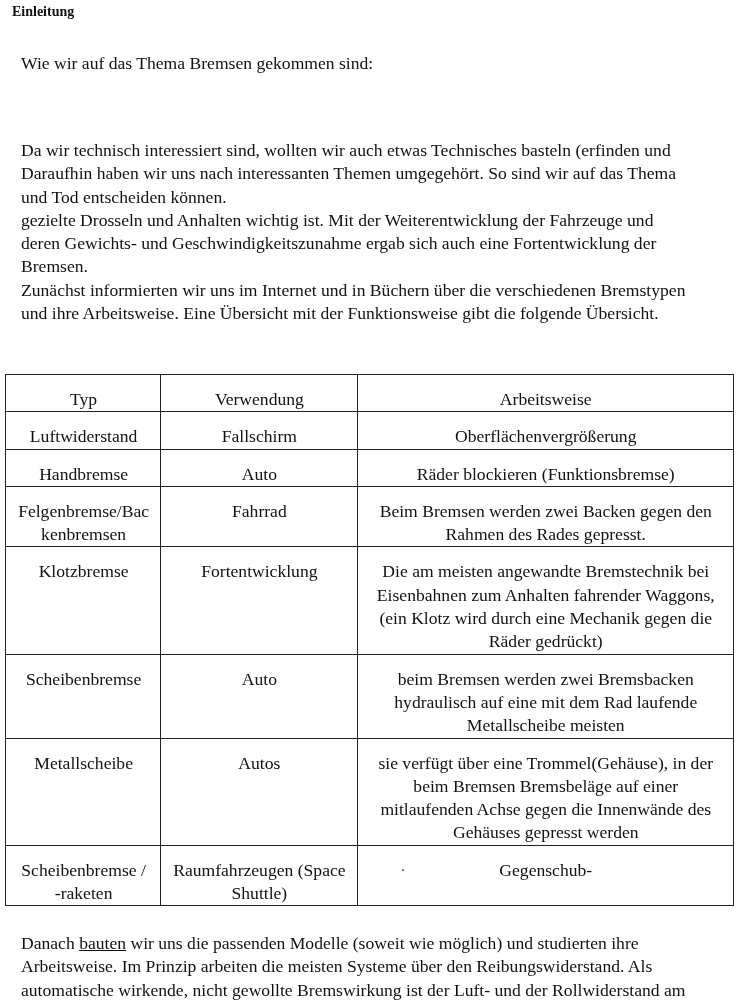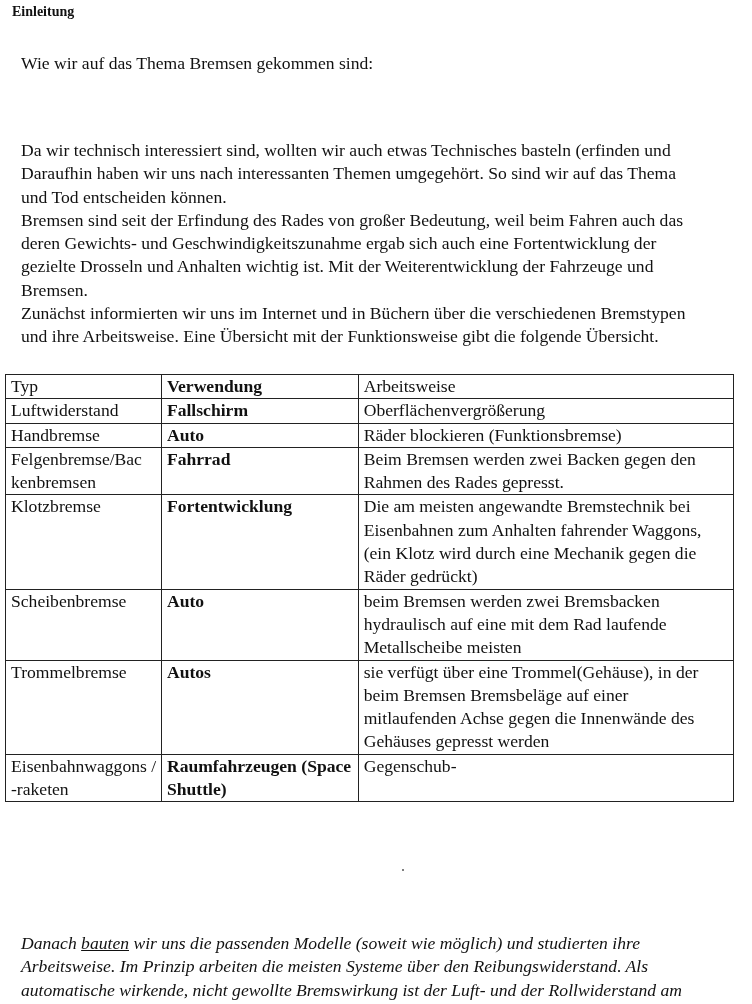--- a/index.html
+++ b/index.html
@@ -49,7 +49,6 @@
     <span class="line">Da wir technisch interessiert sind, wollten wir auch etwas Technisches basteln (erfinden und</span>
     <span class="line">Daraufhin haben wir uns nach interessanten Themen umgegehört. So sind wir auf das Thema</span>
     <span class="line">und Tod entscheiden können.</span>
-    <span class="line">Bremsen sind seit der Erfindung des Rades von großer Bedeutung, weil beim Fahren auch das</span>
     <span class="line">deren Gewichts- und Geschwindigkeitszunahme ergab sich auch eine Fortentwicklung der</span>
     <span class="line">gezielte Drosseln und Anhalten wichtig ist. Mit der Weiterentwicklung der Fahrzeuge und</span>
     <span class="line">Bremsen.</span>

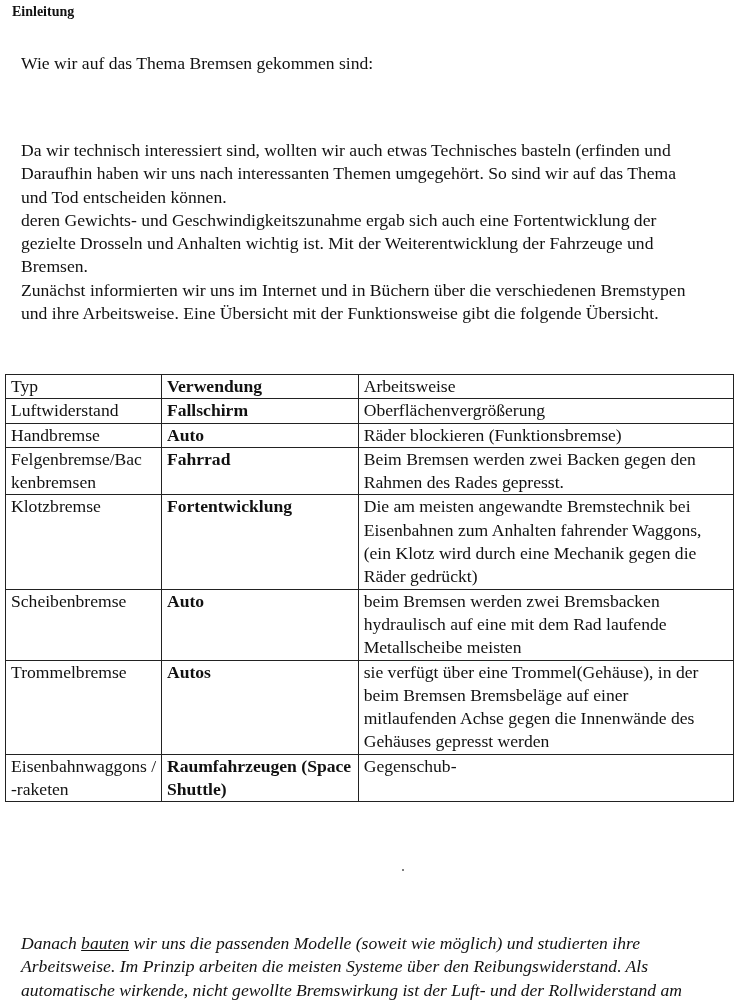--- a/index.html
+++ b/index.html
@@ -49,8 +49,8 @@
     <span class="line">Da wir technisch interessiert sind, wollten wir auch etwas Technisches basteln (erfinden und</span>
     <span class="line">Daraufhin haben wir uns nach interessanten Themen umgegehört. So sind wir auf das Thema</span>
     <span class="line">und Tod entscheiden können.</span>
+    <span class="line">gezielte Drosseln und Anhalten wichtig ist. Mit der Weiterentwicklung der Fahrzeuge und</span>
     <span class="line">deren Gewichts- und Geschwindigkeitszunahme ergab sich auch eine Fortentwicklung der</span>
-    <span class="line">gezielte Drosseln und Anhalten wichtig ist. Mit der Weiterentwicklung der Fahrzeuge und</span>
     <span class="line">Bremsen.</span>
     <span class="line">Zunächst informierten wir uns im Internet und in Büchern über die verschiedenen Bremstypen</span>
     <span class="line">und ihre Arbeitsweise. Eine Übersicht mit der Funktionsweise gibt die folgende Übersicht.</span>

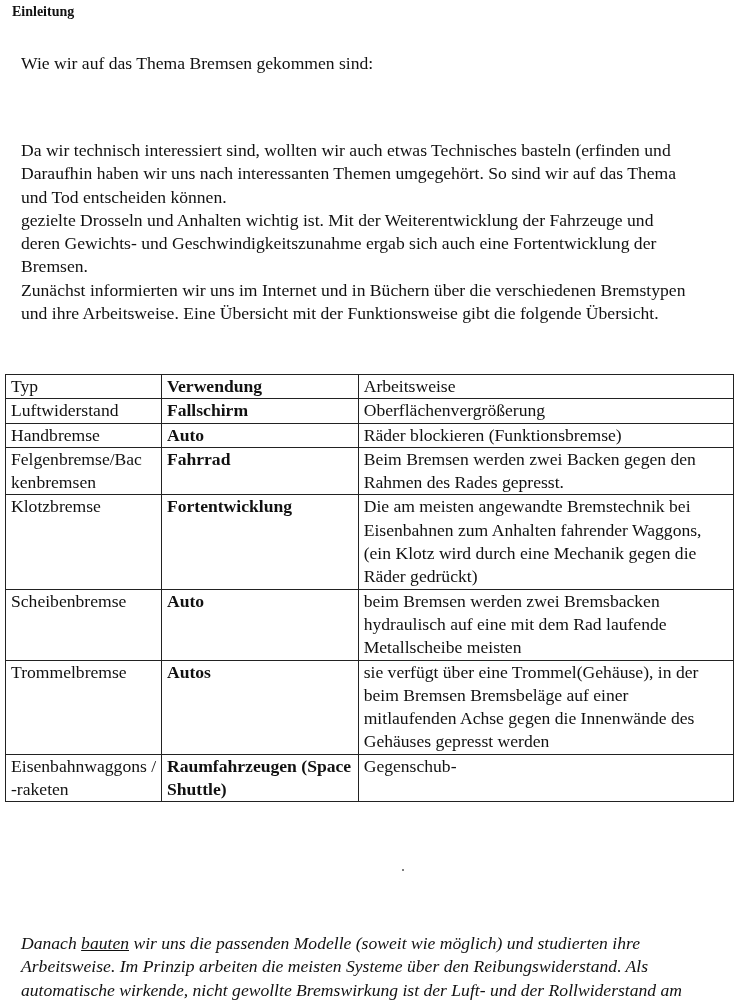--- a/index.html
+++ b/index.html
@@ -25,7 +25,7 @@
   }
   table.brakes td {
     border: 1.3px solid #222; vertical-align: top;
-    padding: 0 4px 0 5px; line-height: 23.3px;
+    padding: 13px 4px 0 5px; line-height: 23.3px; text-align: center;
   }
   td.c1 { width: 146px; }
   td.c2 { width: 187px; font-weight: bold; }

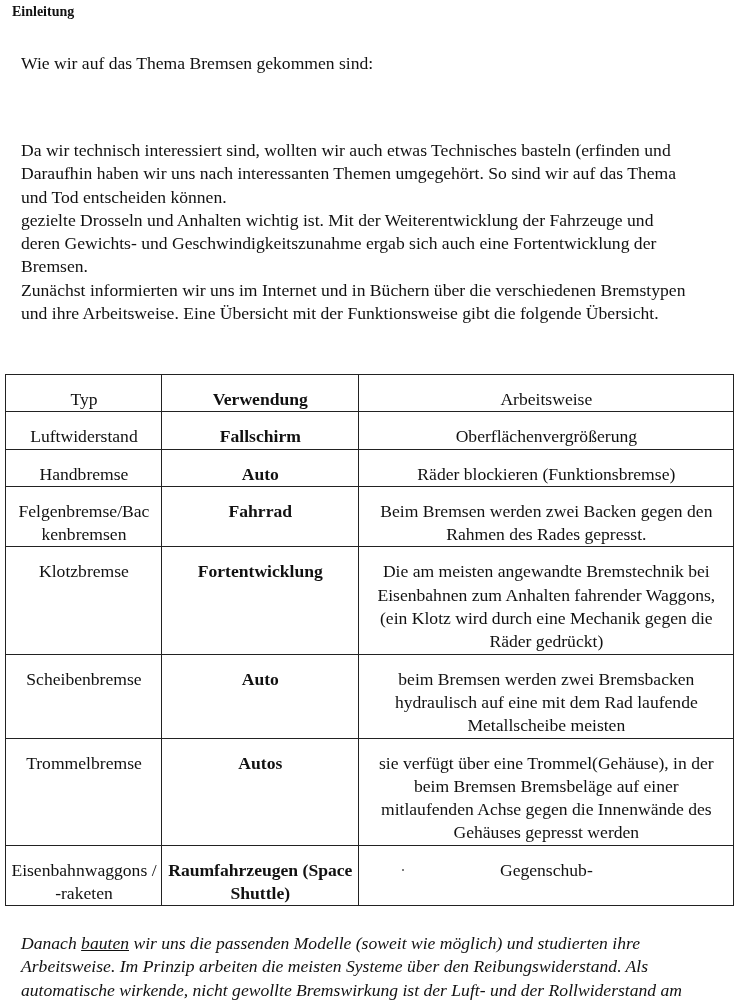--- a/index.html
+++ b/index.html
@@ -28,7 +28,7 @@
     padding: 13px 4px 0 5px; line-height: 23.3px; text-align: center;
   }
   td.c1 { width: 146px; }
-  td.c2 { width: 187px; font-weight: bold; }
+  td.c2 { width: 187px; }
   td.c3 { width: 368px; }
   .cellline { display: block; white-space: nowrap; }
   .ul { text-decoration: underline; }

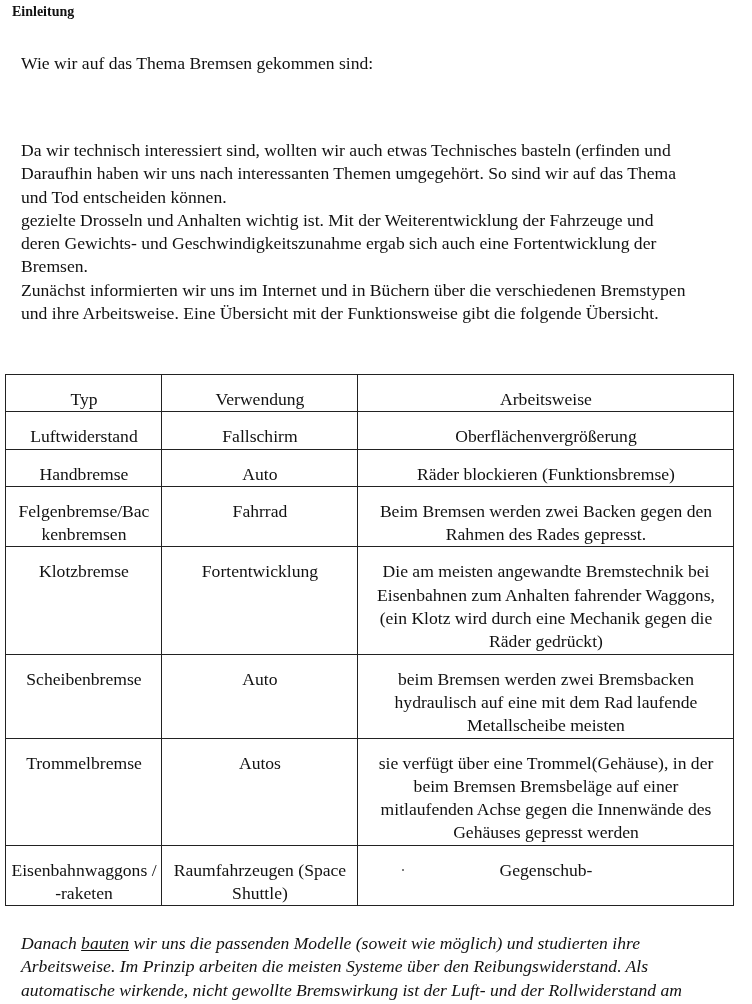--- a/index.html
+++ b/index.html
@@ -127,7 +127,7 @@
     </tr>
     <tr>
       <td class="c1">
-            <span class="cellline">Trommelbremse</span>
+            <span class="cellline">Metallscheibe</span>
           </td>
       <td class="c2">
             <span class="cellline">Autos</span>

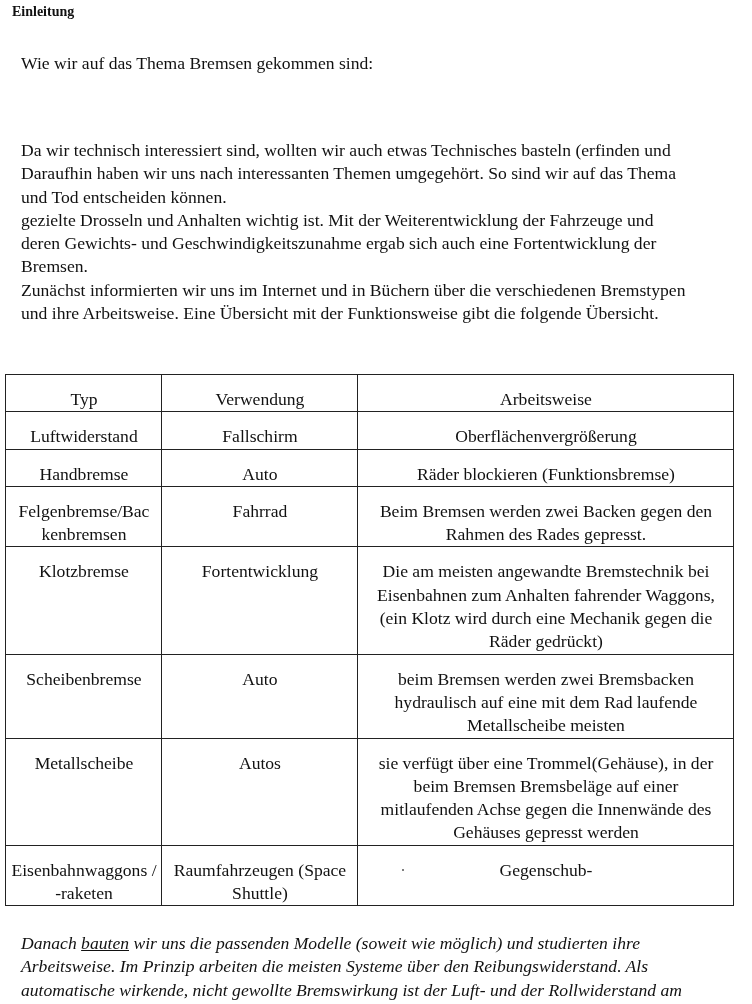--- a/index.html
+++ b/index.html
@@ -141,7 +141,7 @@
     </tr>
     <tr>
       <td class="c1">
-        <span class="cellline">Eisenbahnwaggons /</span>
+        <span class="cellline">Scheibenbremse /</span>
         <span class="cellline">-raketen</span>
       </td>
       <td class="c2">

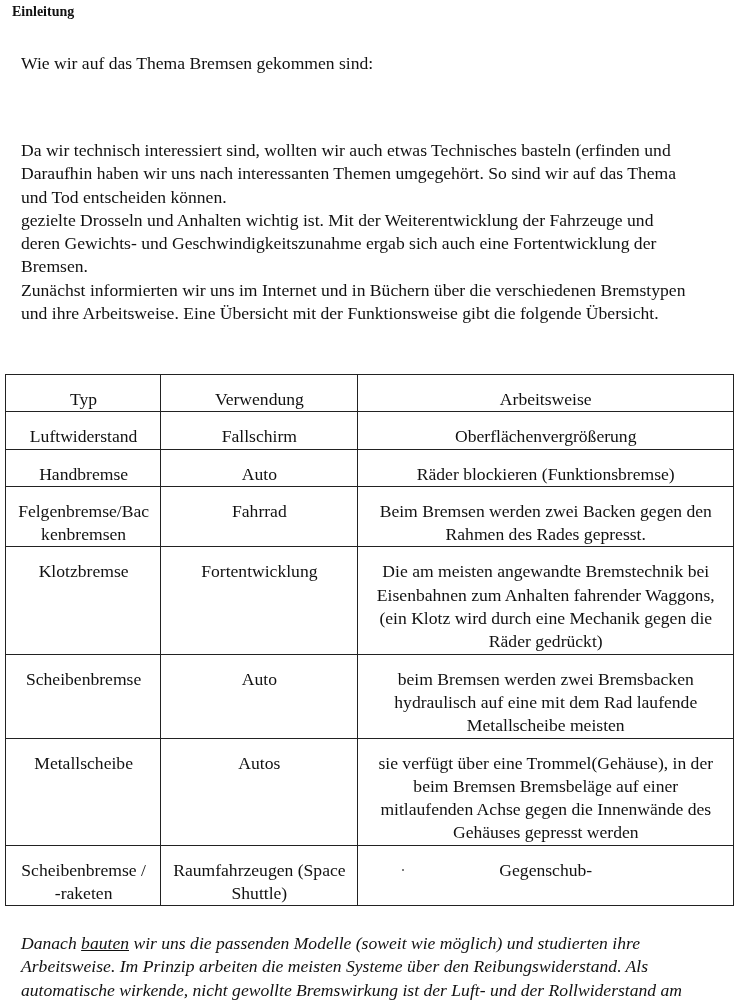--- a/index.html
+++ b/index.html
@@ -157,7 +157,7 @@
 
   <div class="speck" style="left:402px; top:869px;"></div>
 
-  <div class="para" style="top:932px;font-style:italic;">
+  <div class="para" style="top:932px;">
     <span class="line"><span>Danach </span><span class="ul">bauten</span><span> wir uns die passenden Modelle (soweit wie möglich) und studierten ihre</span></span>
     <span class="line">Arbeitsweise. Im Prinzip arbeiten die meisten Systeme über den Reibungswiderstand. Als</span>
     <span class="line">automatische wirkende, nicht gewollte Bremswirkung ist der Luft- und der Rollwiderstand am</span>

